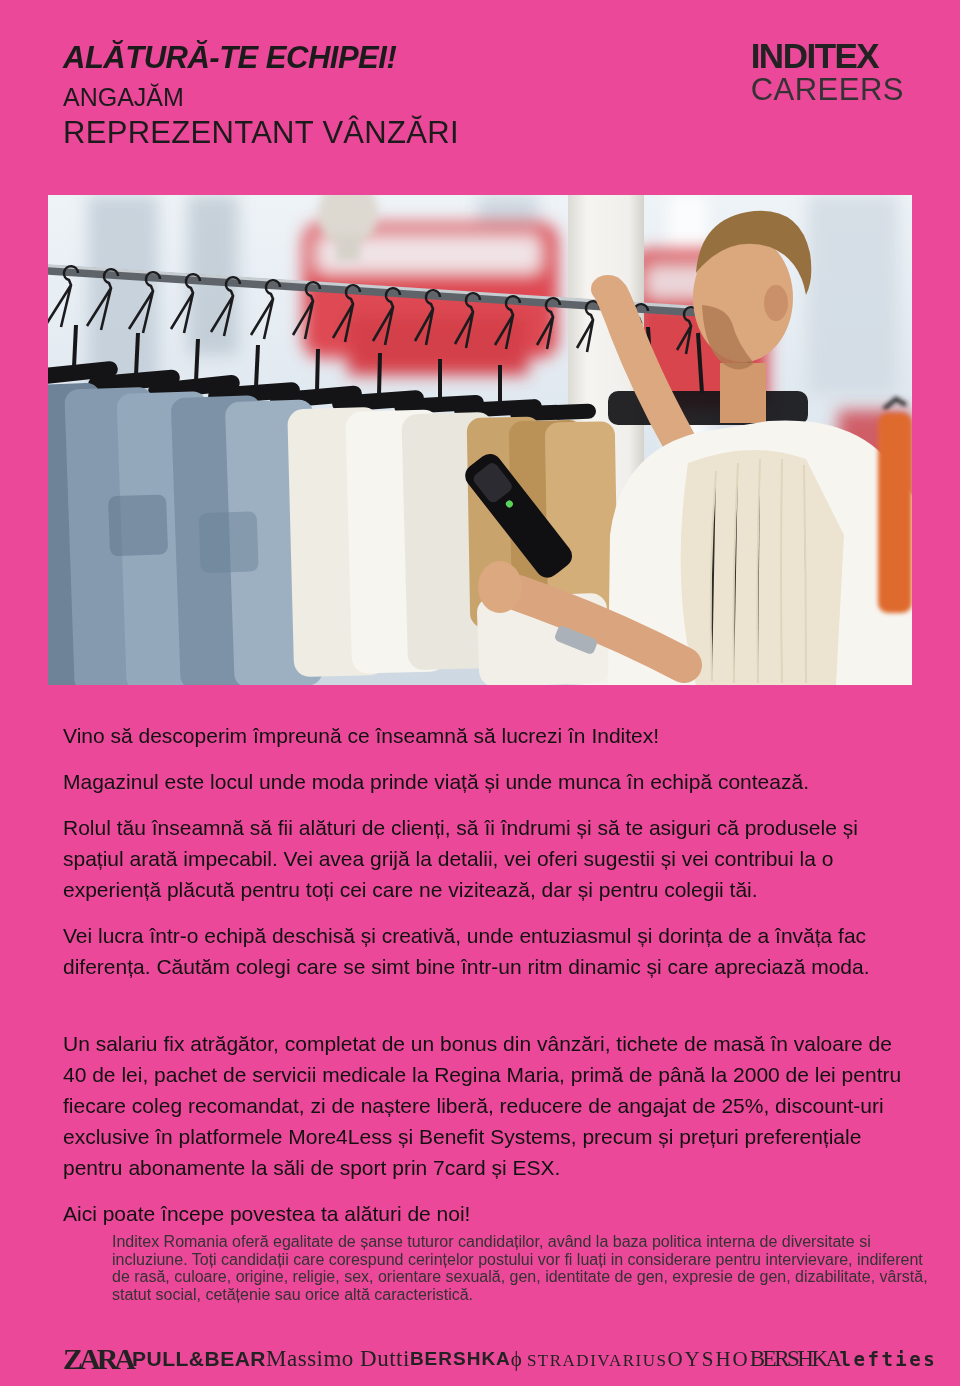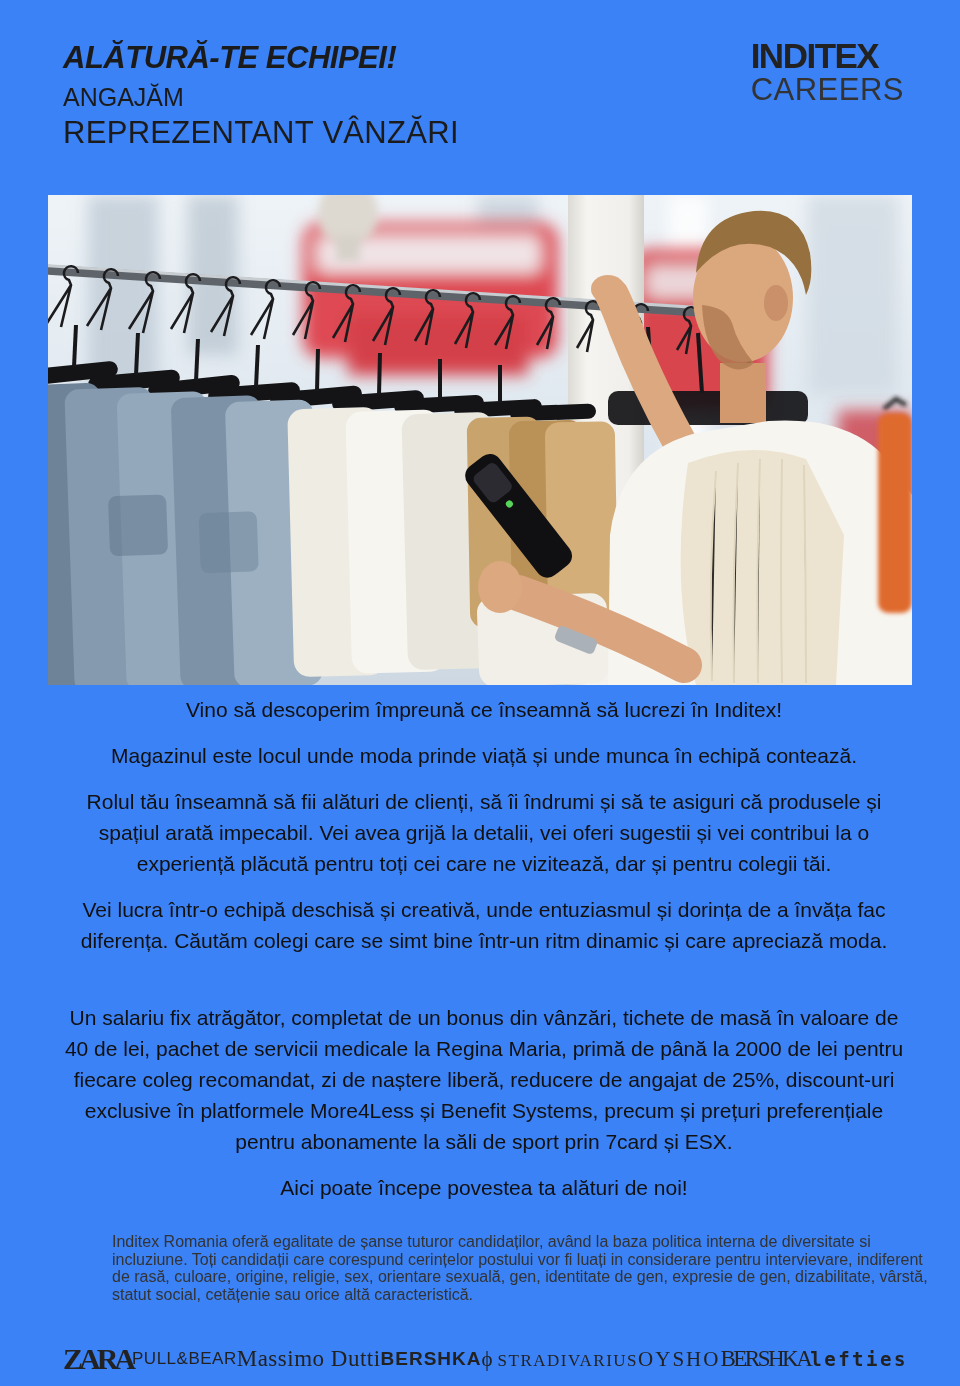--- a/index.html
+++ b/index.html
@@ -8,7 +8,7 @@
     position:relative;
     width:960px; height:1386px;
     margin:0 auto;
-    background:#3b82f6;
+    background:#ec4899;
     color:#141414;
     font-family:"Liberation Sans", sans-serif;
     overflow:hidden;

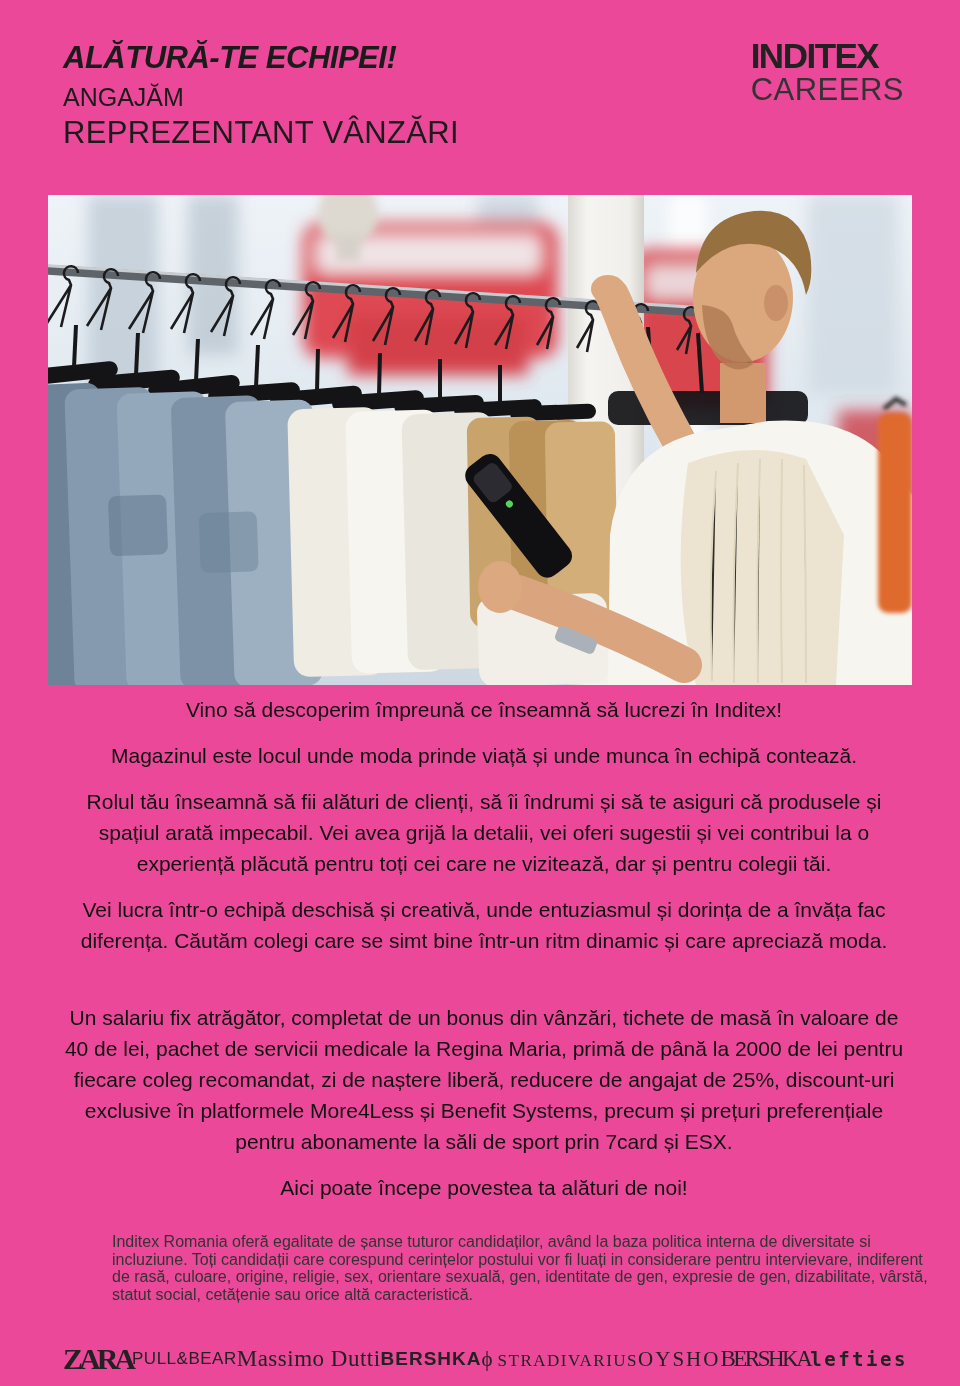--- a/index.html
+++ b/index.html
@@ -33,7 +33,7 @@
   .photo svg { display:block; }
 
   
-  .main { position:absolute; left:63px; top:694px; width:842px;text-align:center; }
+  .main { position:absolute; left:63px; top:720px; width:842px; }
   .main p { font-size:21px; line-height:31px; margin-bottom:15px; color:#111; }
   .benefits-heading { font-size:21px; line-height:31px; font-weight:700; font-style:italic; color:#111; }
 

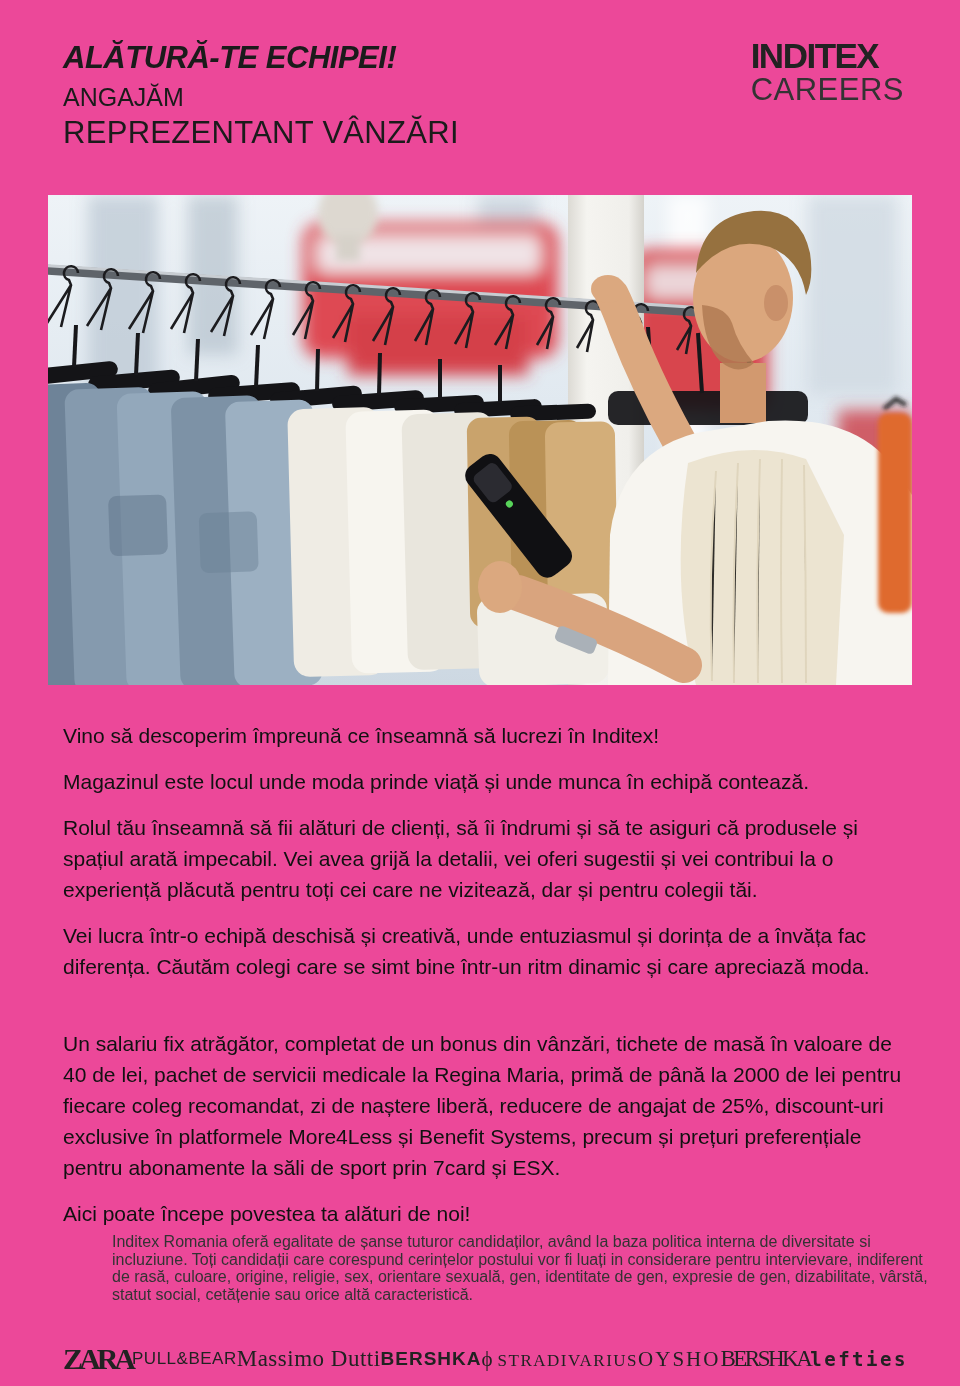--- a/index.html
+++ b/index.html
@@ -51,7 +51,7 @@
   }
   .brand { display:inline-flex; align-items:baseline; color:#222; }
   .b-zara     { font-family:"Liberation Serif",serif; font-size:30px; font-weight:700; letter-spacing:-4px; }
-  .b-pb       { font-size:17px; font-weight:400; letter-spacing:.5px; }
+  .b-pb       { font-size:21px; font-weight:700; letter-spacing:.5px; }
   .b-md       { font-family:"Liberation Serif",serif; font-size:23px; font-weight:400; letter-spacing:.5px; }
   .b-bershka  { font-size:19px; font-weight:800; letter-spacing:1px; }
   .b-strad    { font-family:"Liberation Serif",serif; font-size:17px; font-weight:400; letter-spacing:1.5px; }

